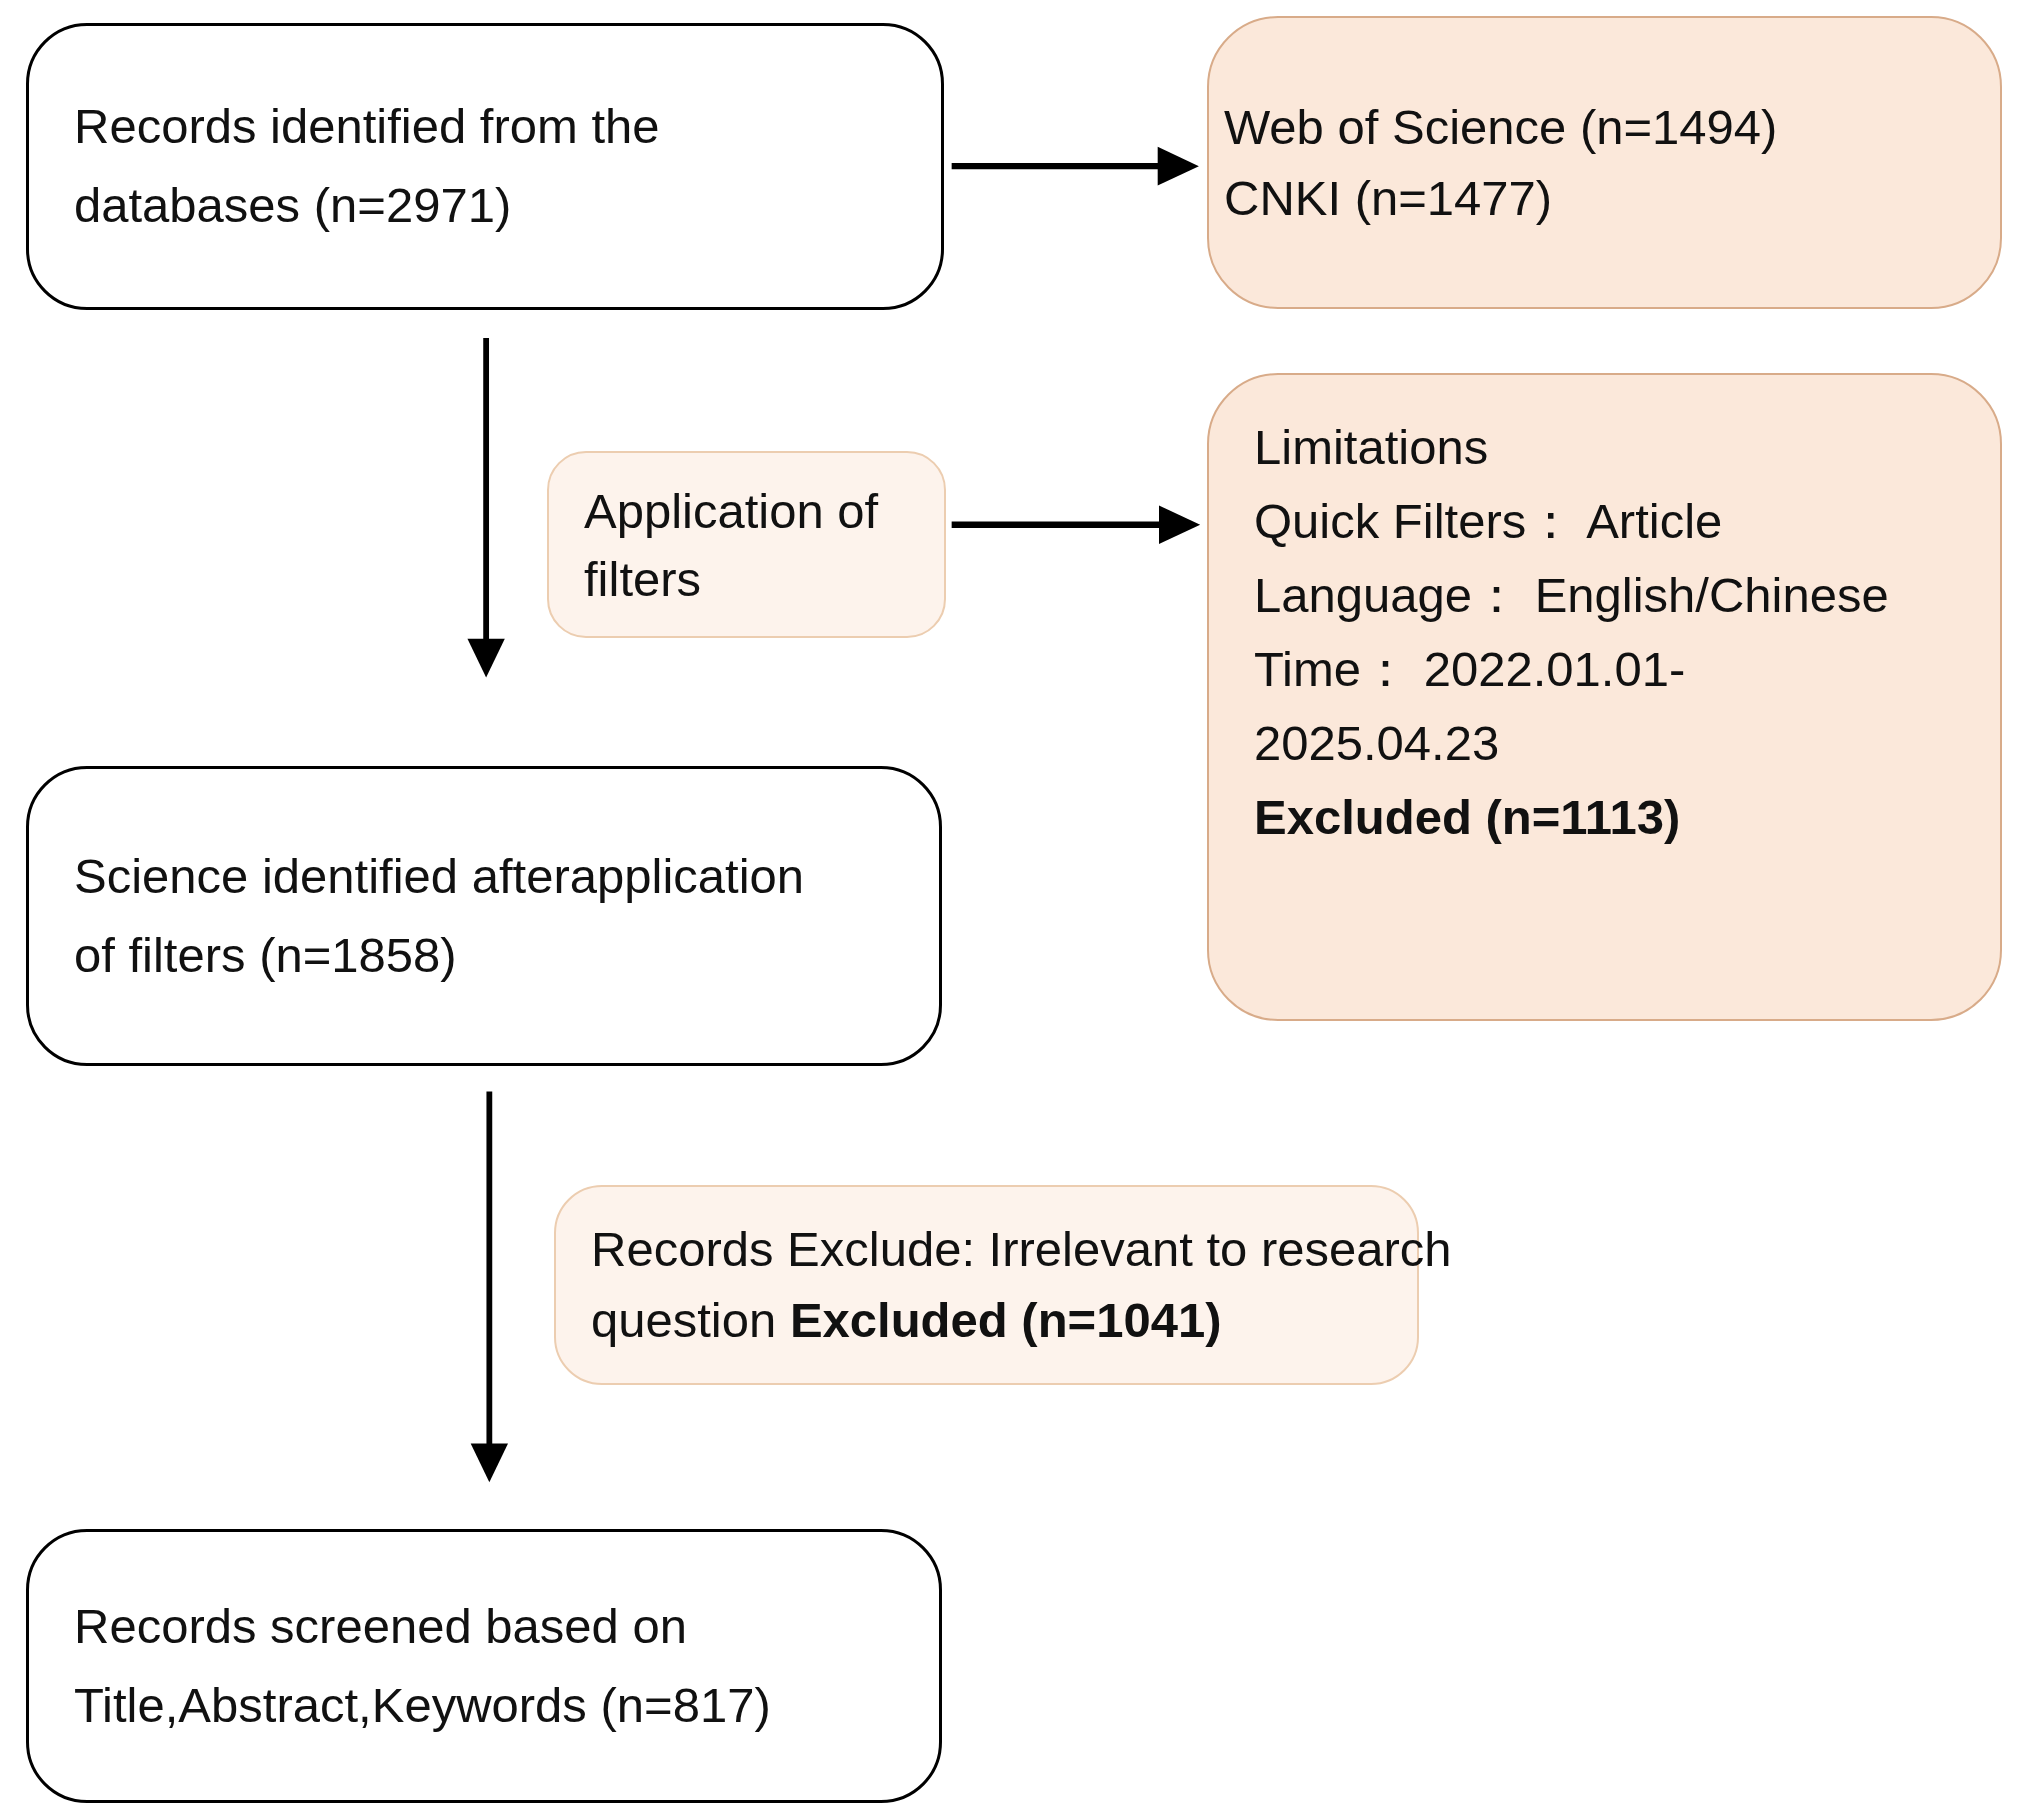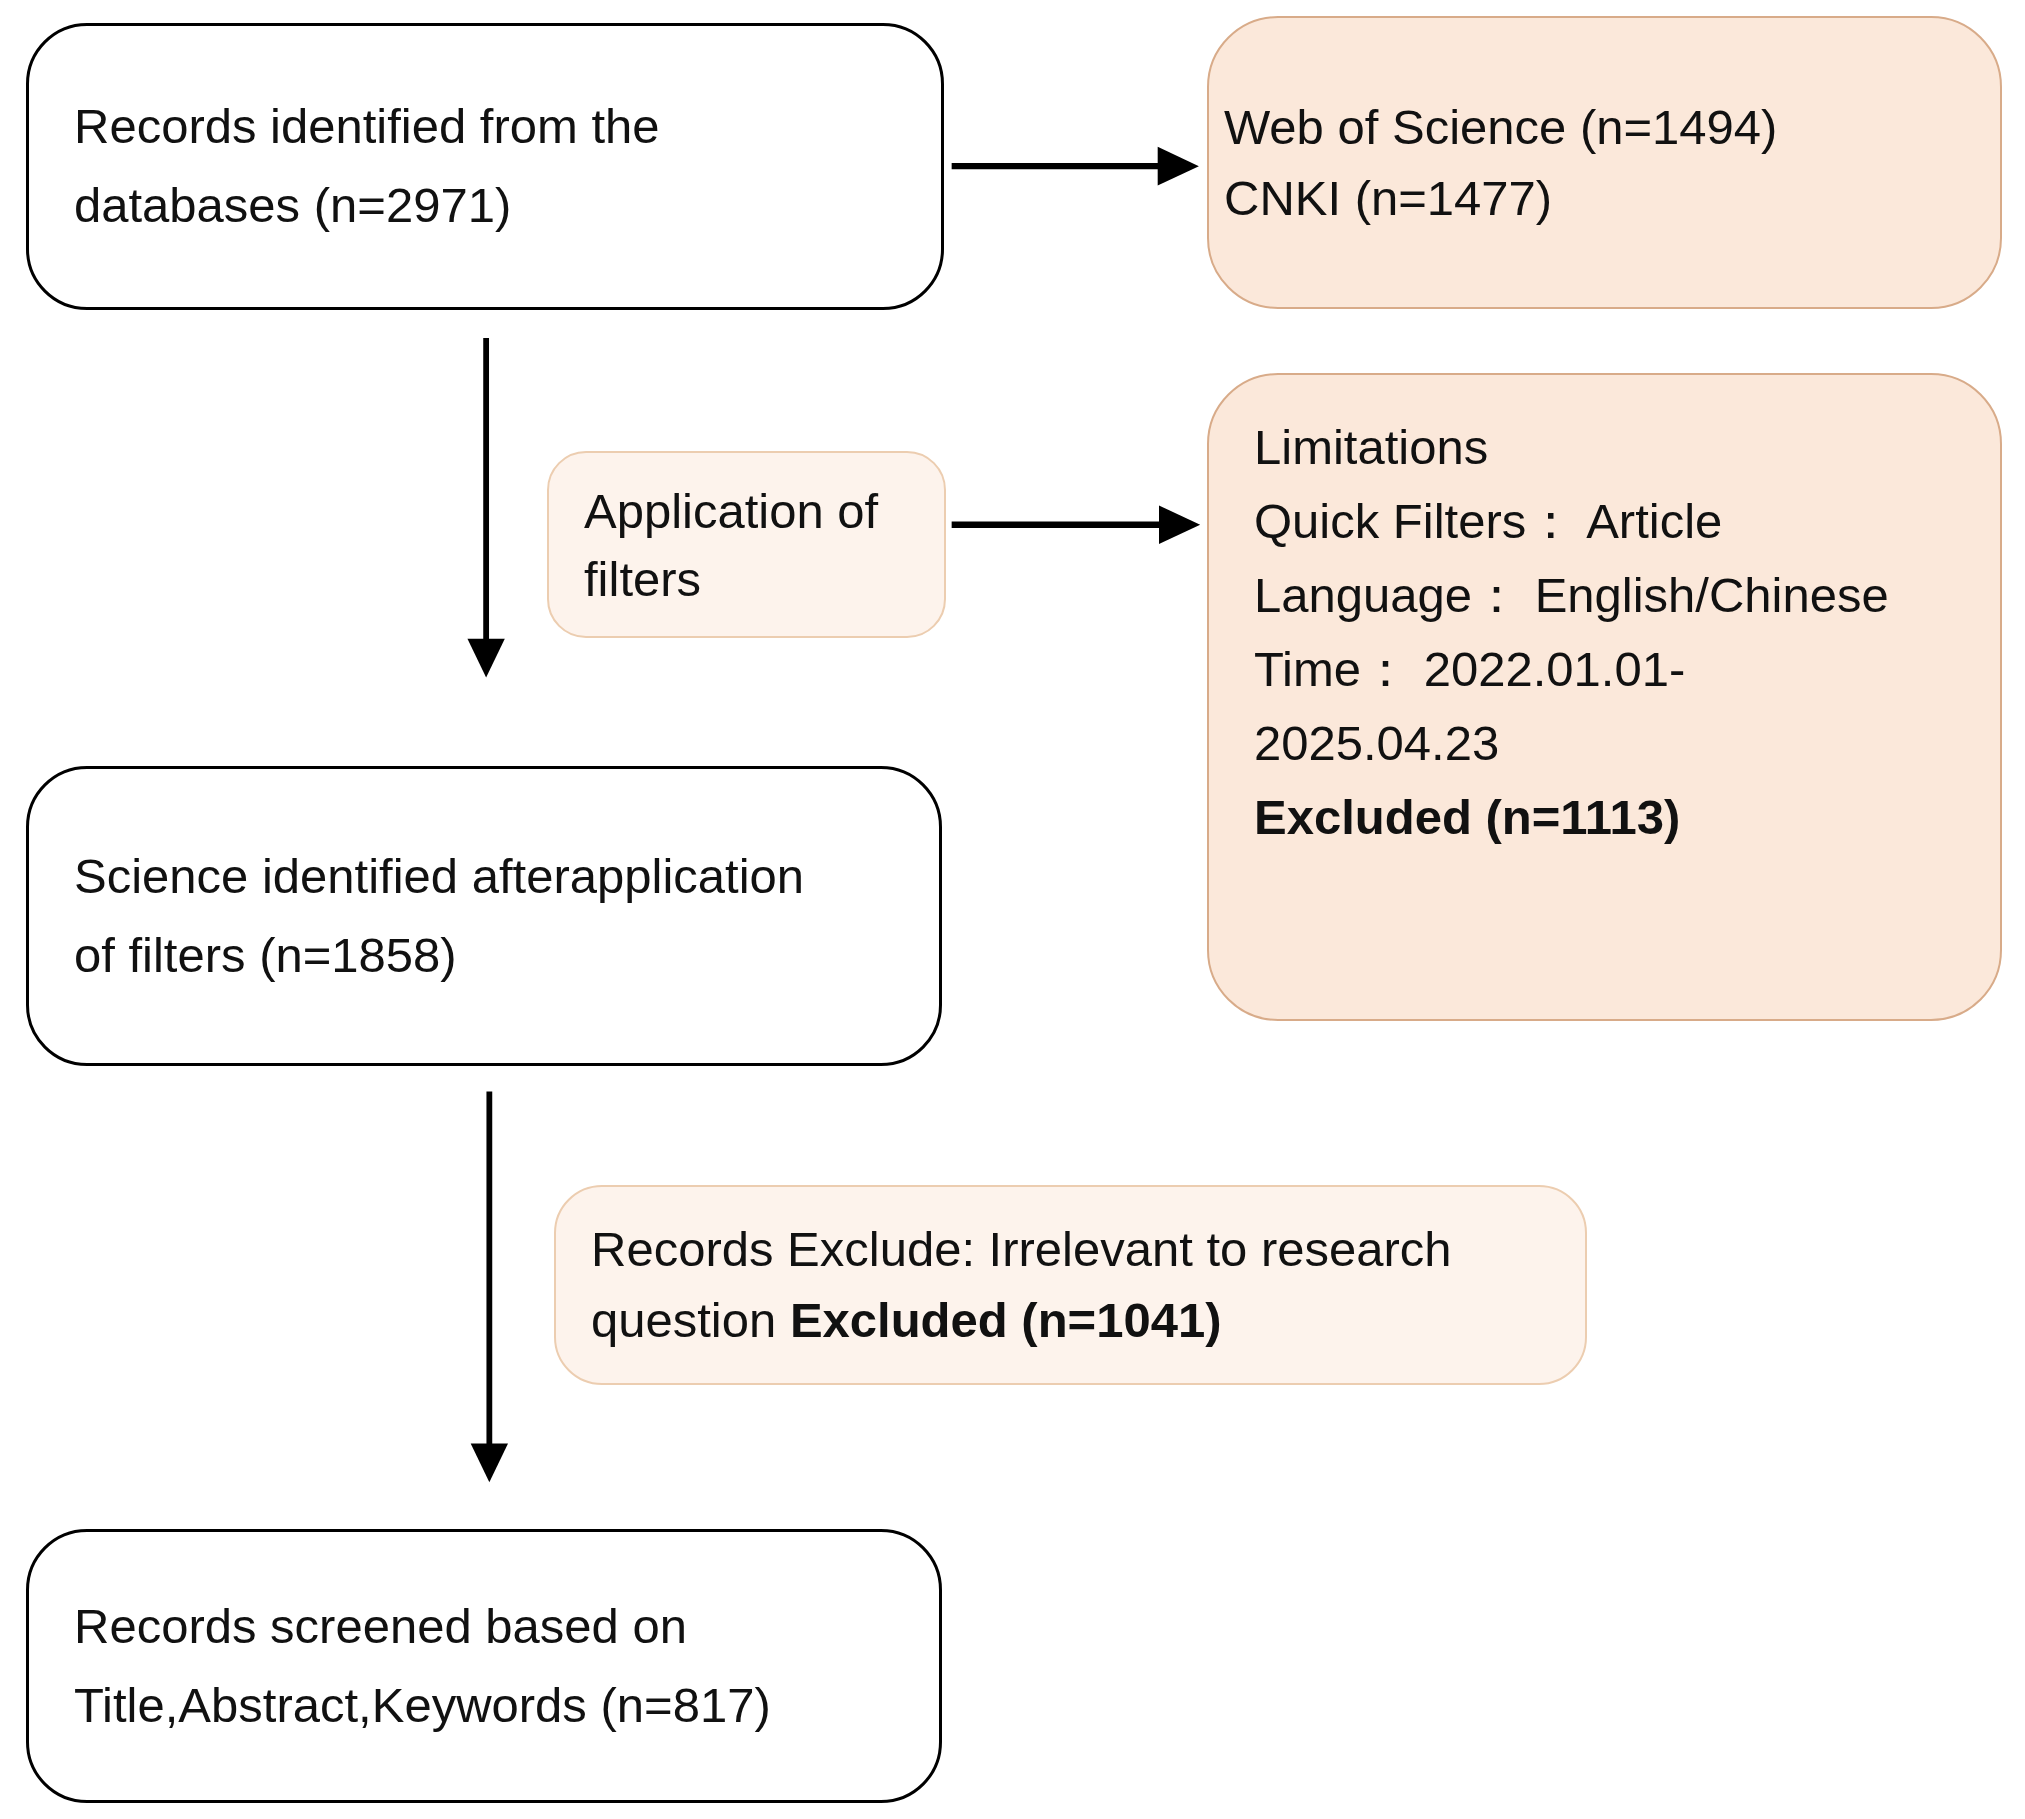--- a/index.html
+++ b/index.html
@@ -58,7 +58,7 @@
   #box-limitations      {left:1207px; top:373px; width:795px; height:648px;
                          justify-content:flex-start; padding-top:35px; line-height:74px;}
   #box-records-after    {left:26px; top:766px; width:916px; height:300px;}
-  #box-records-exclude  {left:554px; top:1185px; width:1033px; height:200px; border-radius:48px;}
+  #box-records-exclude  {left:554px; top:1185px; width:865px; height:200px; border-radius:48px;}
   #box-records-screened {left:26px; top:1529px; width:916px; height:274px;}
   svg.arrows{position:absolute; left:0; top:0; pointer-events:none;}
 </style>

